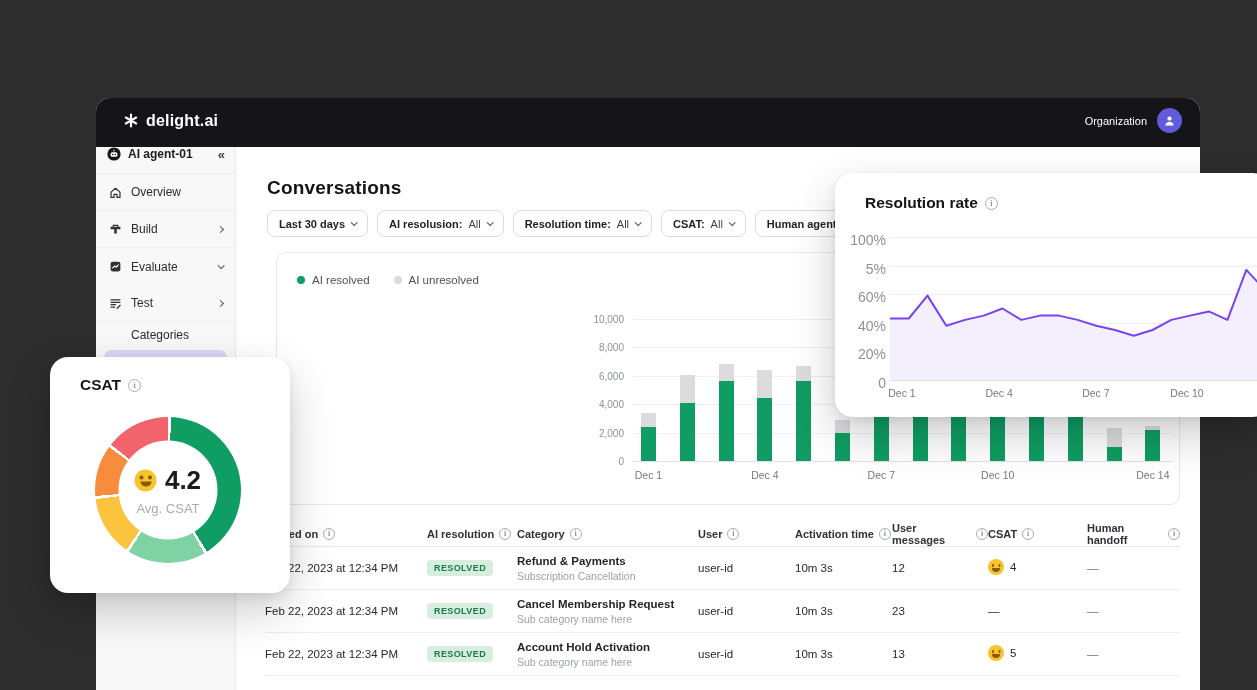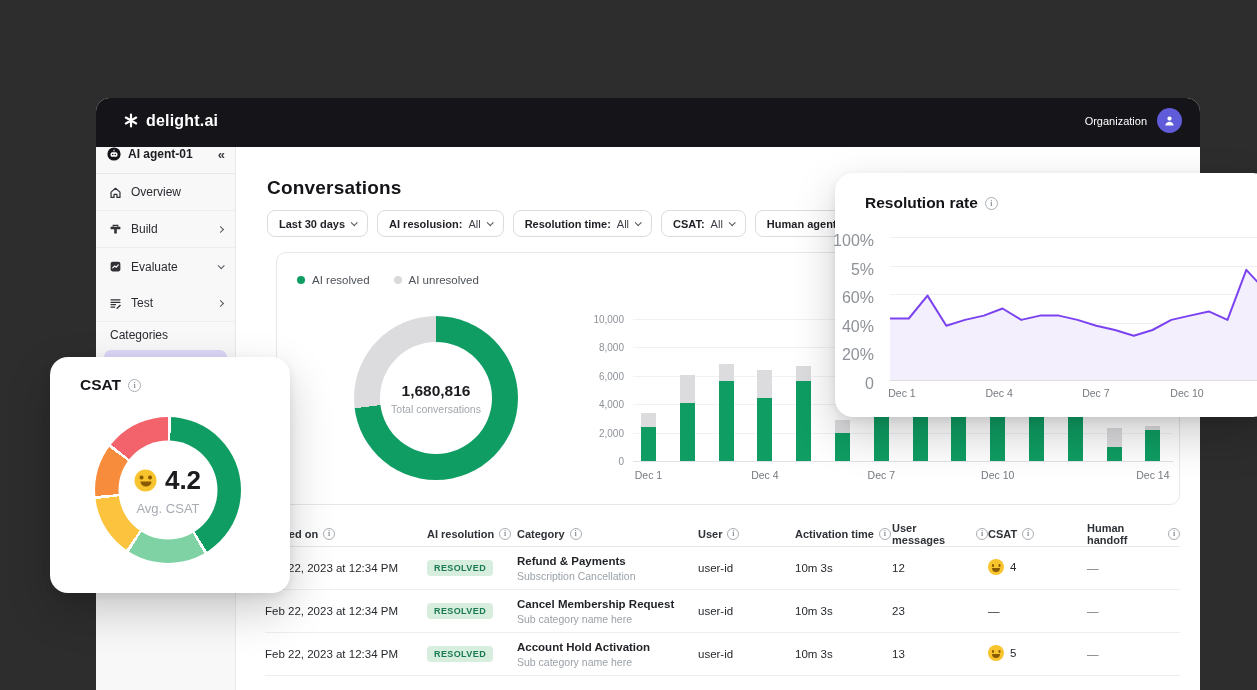--- a/index.html
+++ b/index.html
@@ -120,7 +120,7 @@
   .res-plot { position:absolute; left:55px; top:64px; width:375px; height:143px; }
   .res-grid { position:absolute; left:0; right:0; height:1px; background:#efeff2; }
   .res-grid.baseline { background:#dddde2; }
-  .res-ytick { position:absolute; right:100%; margin-right:16px; font-size:16px; color:#8d9298; white-space:nowrap; }
+  .res-ytick { position:absolute; right:100%; margin-right:4px; font-size:14px; color:#8d9298; white-space:nowrap; }
   .res-xtick { position:absolute; top:calc(100% + 7px); width:60px; margin-left:-30px; text-align:center;
                font-size:10.5px; color:#75797f; }
   .res-plot svg { position:absolute; left:0; top:0; width:100%; height:100%; overflow:visible; }

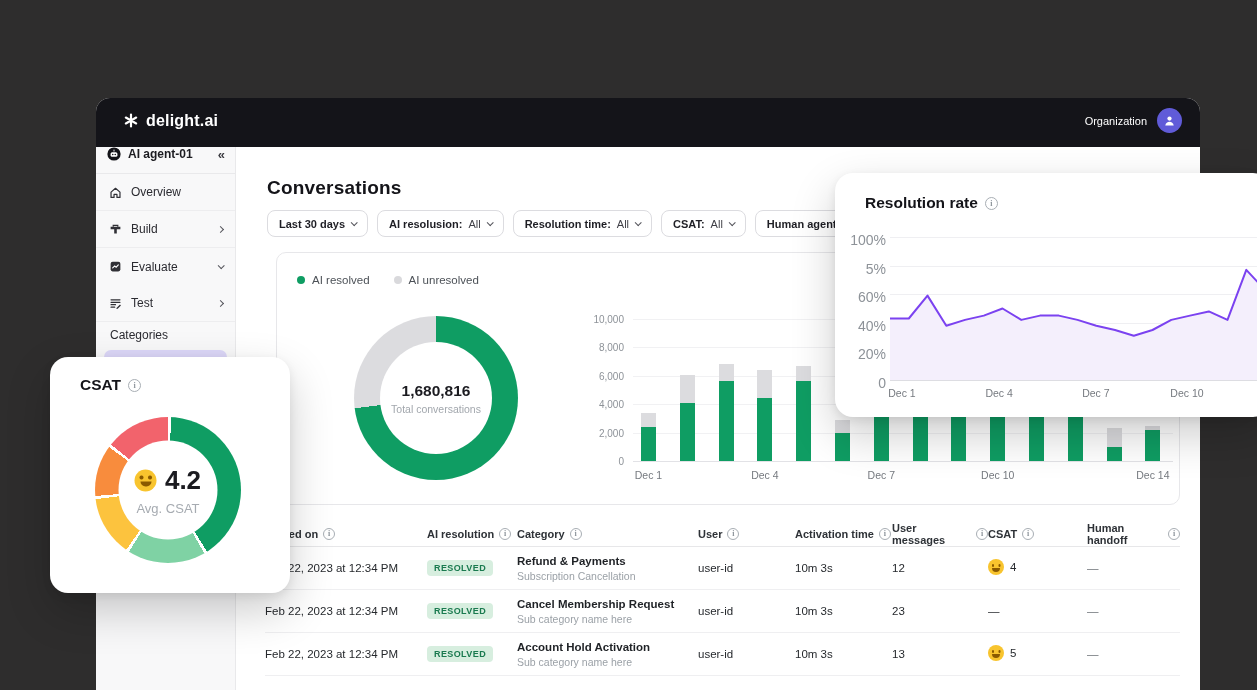--- a/index.html
+++ b/index.html
@@ -30,7 +30,7 @@
   .nav-item.no-border { border-bottom:none; }
   .nav-item .grow, .sub-item .grow { flex:1; }
   .nav-icon { width:14px; height:14px; display:inline-flex; align-items:center; justify-content:center; color:#39393f; }
-  .sub-item { height:25px; display:flex; align-items:center; padding:0 12px 0 14px; font-size:12px; color:#2b2b31; }
+  .sub-item { height:25px; display:flex; align-items:center; padding:0 12px 0 35px; font-size:12px; color:#2b2b31; }
   .active-pill { height:27px; margin:3px 8px 0 8px; background:#dcd7f8; border-radius:7px; }
 
   .chev { display:inline-block; width:5px; height:5px; border-right:1.4px solid #55555c;

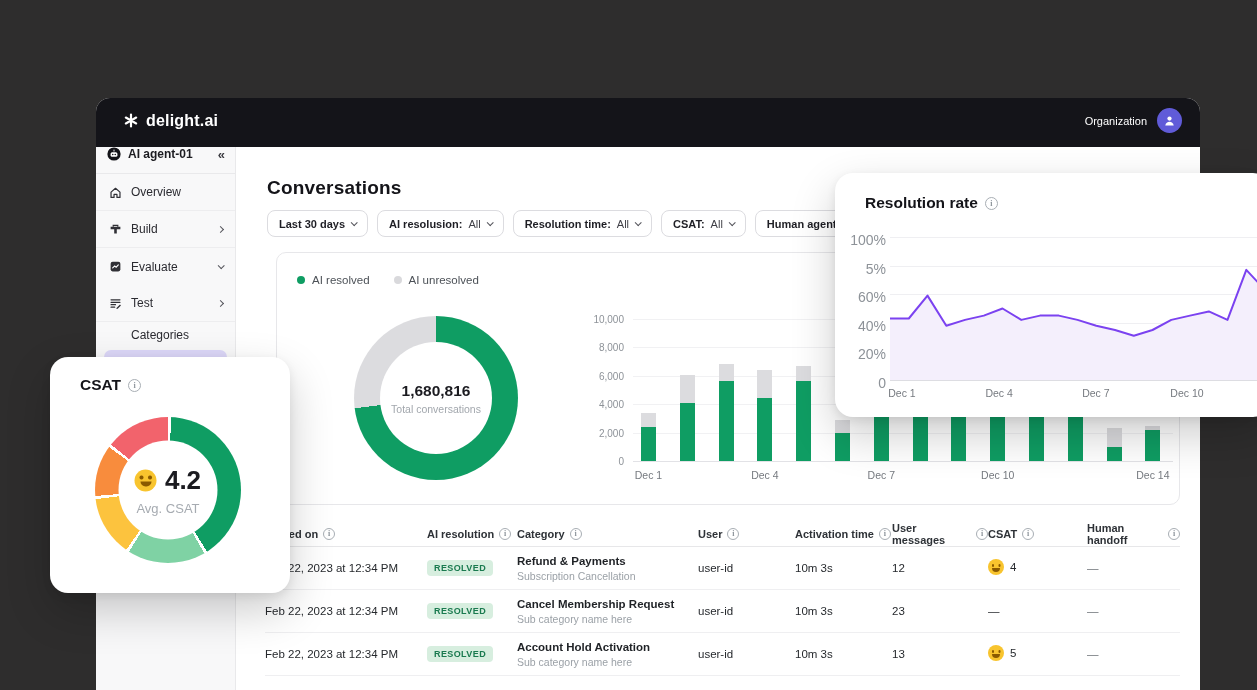--- a/index.html
+++ b/index.html
@@ -259,12 +259,6 @@
         </div>
       </div>
 
-      <div class="donut" style="left: 77px; top: 63px; width: 164px; height: 164px; background: conic-gradient(rgb(15, 157, 99) 0deg, rgb(15, 157, 99) 262.8deg, rgb(220, 220, 223) 262.8deg, rgb(220, 220, 223) 360deg);">
-        <div class="donut-hole" style="width:112px; height:112px;">
-          <div class="donut-val">1,680,816</div>
-          <div class="donut-lbl">Total conversations</div>
-        </div>
-      </div>
 
       <div class="bar-plot">
           <div class="grid-h baseline" style="top: 142px;"></div>

